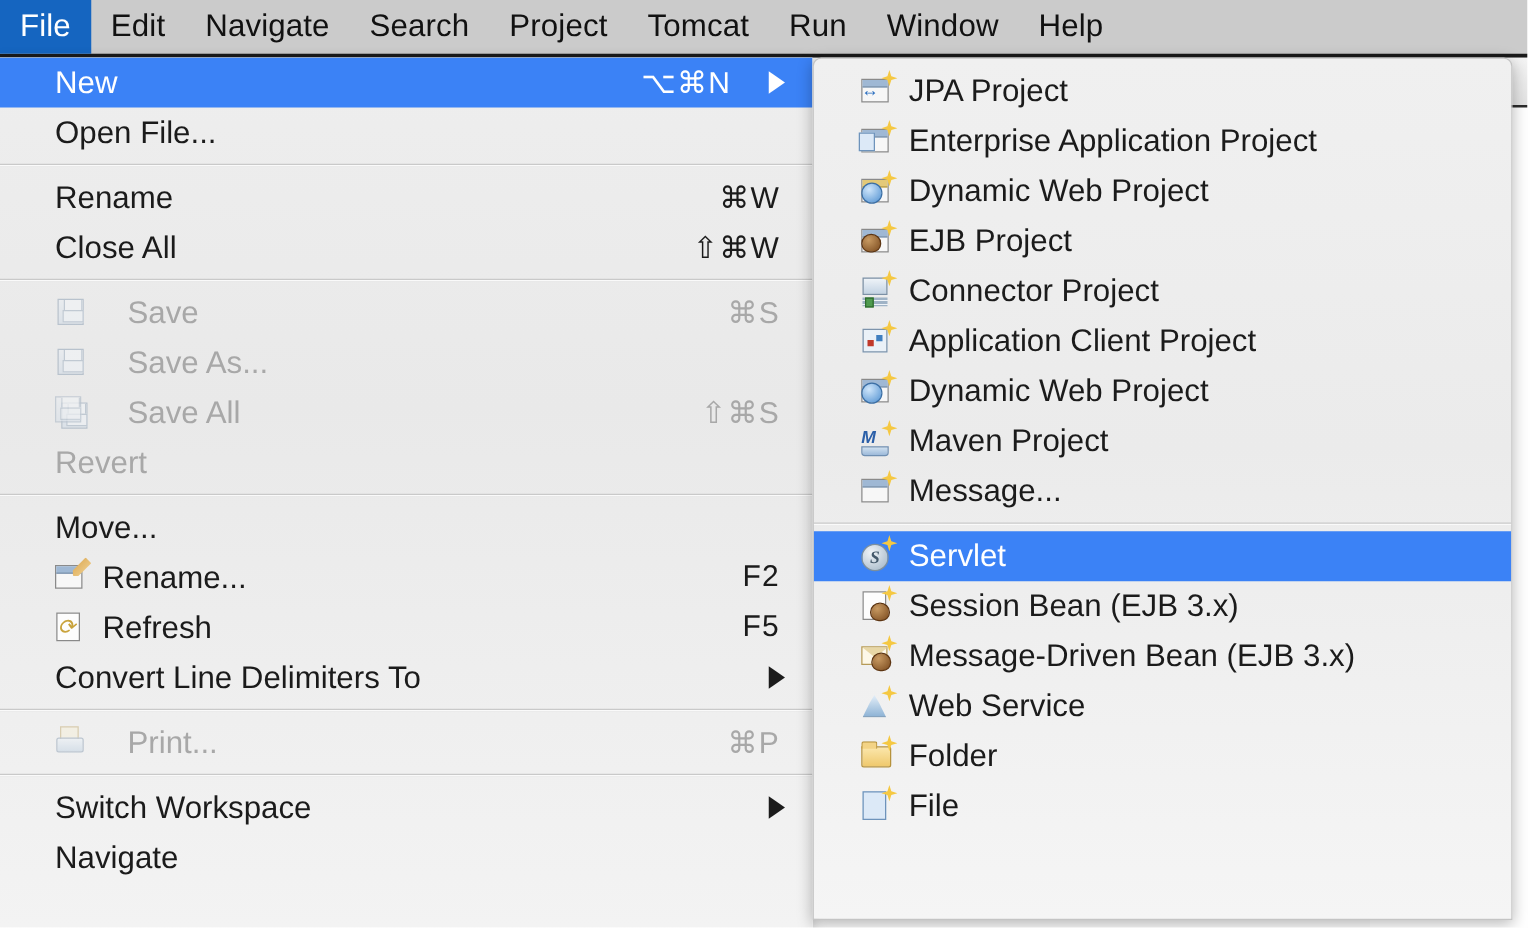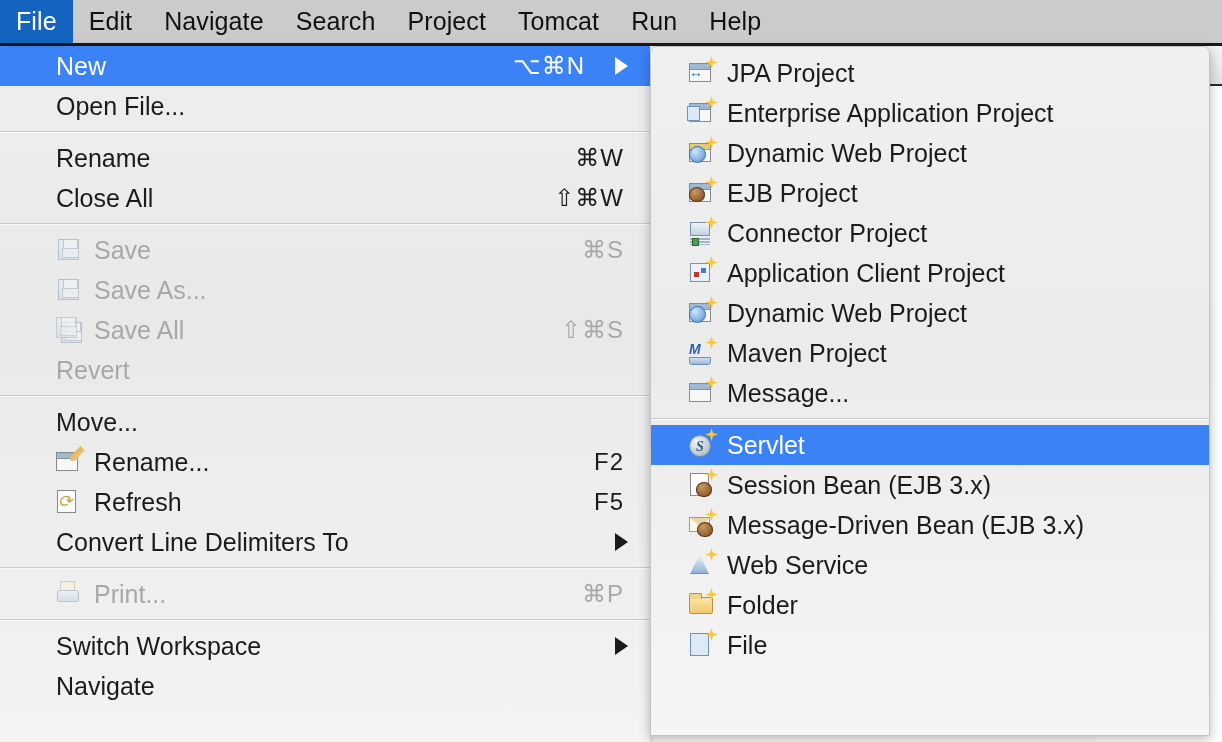--- a/index.html
+++ b/index.html
@@ -211,6 +211,7 @@
       <div class="menubar-item">Project</div>
       <div class="menubar-item">Tomcat</div>
       <div class="menubar-item">Run</div>
+      <div class="menubar-item">Window</div>
       <div class="menubar-item">Help</div>
     </div>
 

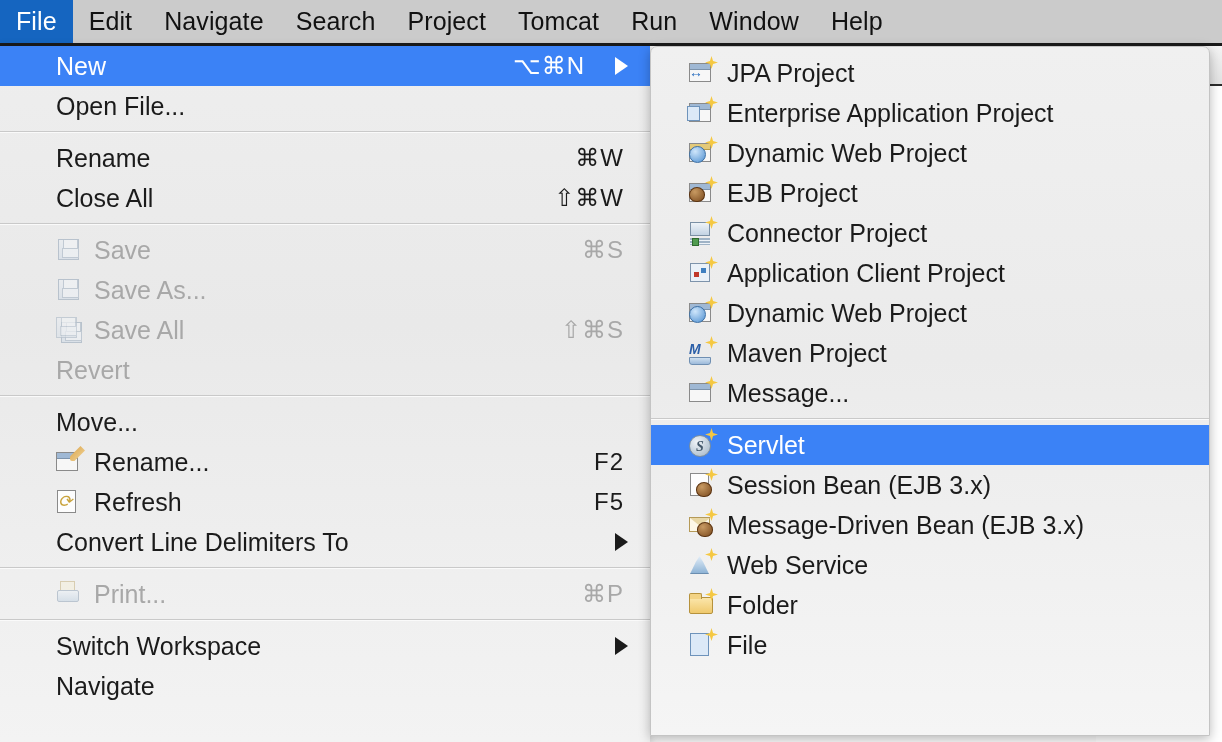--- a/index.html
+++ b/index.html
@@ -64,7 +64,7 @@
     position: relative;
     height: 40px;
     display: flex; align-items: center;
-    padding-left: 56px; padding-right: 22px;
+    padding-left: 44px; padding-right: 22px;
     font-size: 25px; color: #1b1b1b;
     white-space: nowrap;
   }

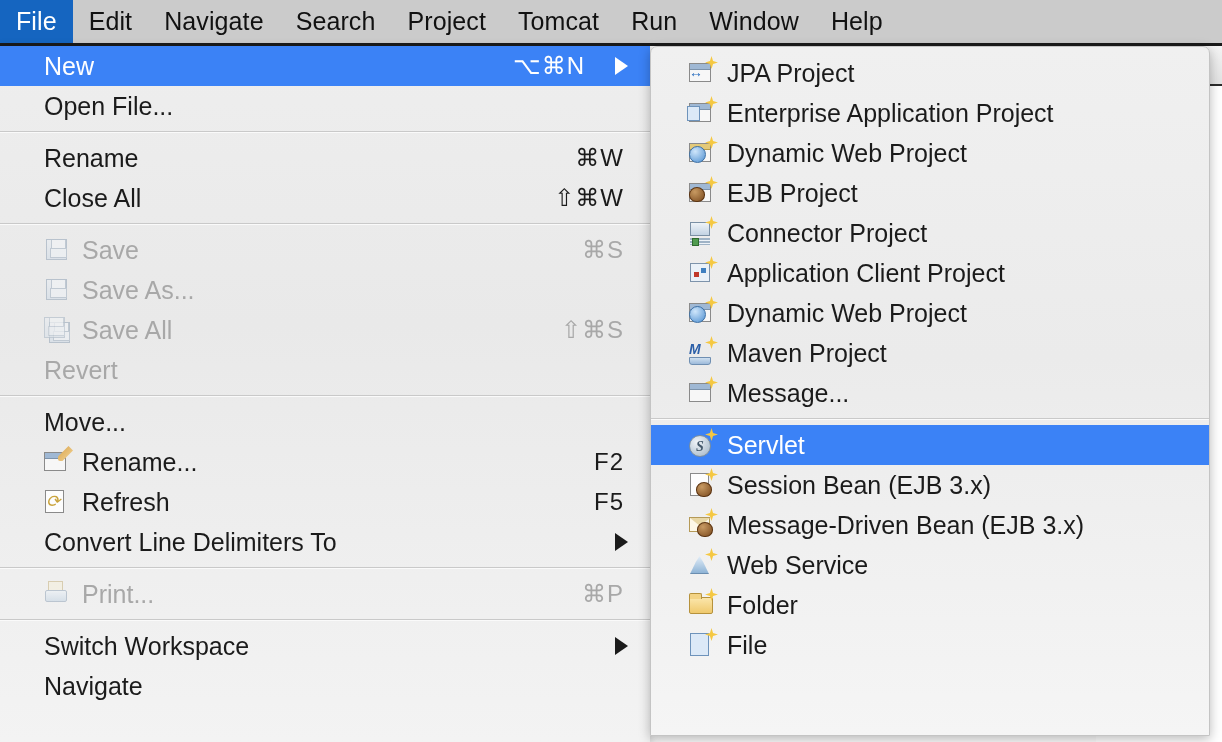--- a/index.html
+++ b/index.html
@@ -92,7 +92,7 @@
   }
   .mi.selected .acc { color: #ffffff; }
   .mi.selected .arrow { border-left-color: #ffffff; }
-  .mi.disabled, .mi.disabled .acc { color: #a8a8a8; }
+  .mi.disabled, .mi.disabled .acc { color: #a8a8a8; gap: 20px; }
   .mi.disabled .ico { opacity: 0.45; }
   .sep {
     height: 2px; margin: 5px 0;

